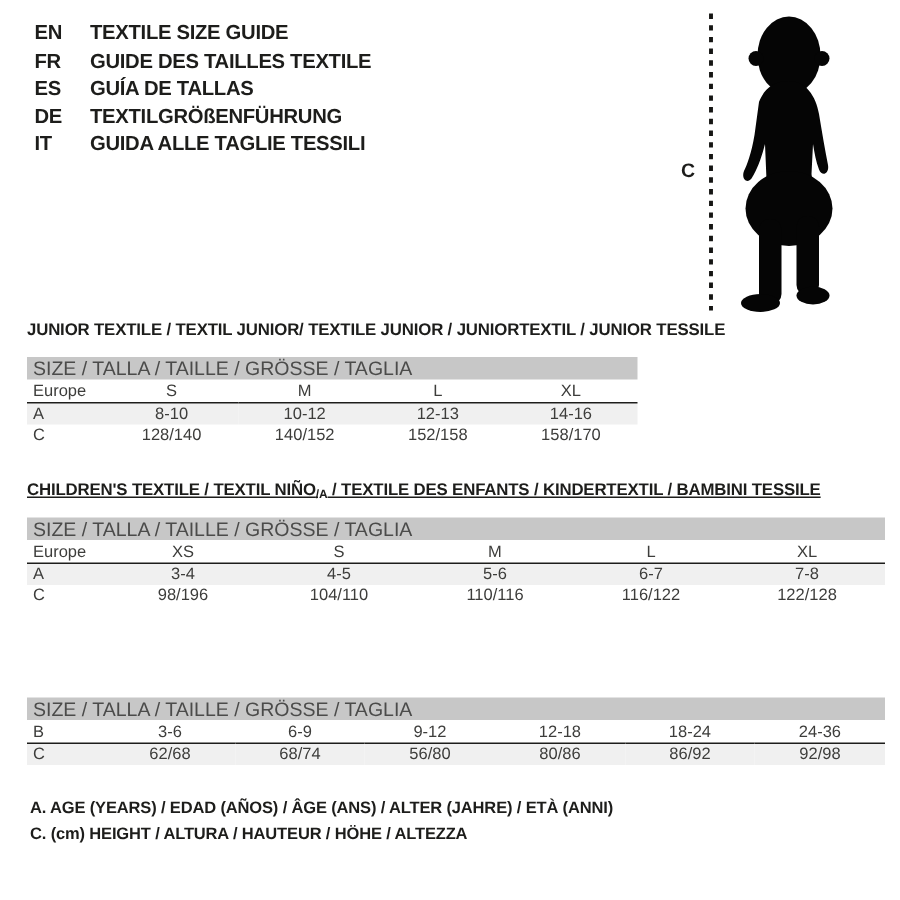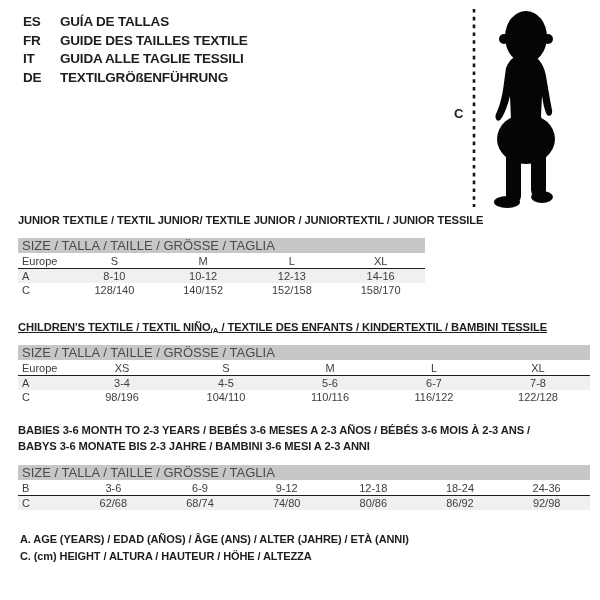--- a/index.html
+++ b/index.html
@@ -58,6 +58,10 @@
 
   <div class="langs">
     <div class="lang-row">
+      <span class="lang-code">EN</span>
+      <span>TEXTILE SIZE GUIDE</span>
+    </div>
+    <div class="lang-row">
       <span class="lang-code">ES</span>
       <span>GUÍA DE TALLAS</span>
     </div>

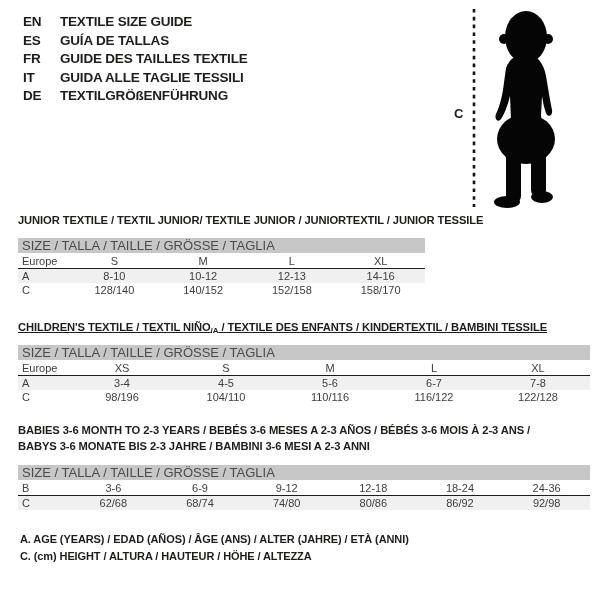--- a/index.html
+++ b/index.html
@@ -62,12 +62,12 @@
       <span>TEXTILE SIZE GUIDE</span>
     </div>
     <div class="lang-row">
+      <span class="lang-code">FR</span>
+      <span>GUIDE DES TAILLES TEXTILE</span>
+    </div>
+    <div class="lang-row">
       <span class="lang-code">ES</span>
       <span>GUÍA DE TALLAS</span>
-    </div>
-    <div class="lang-row">
-      <span class="lang-code">FR</span>
-      <span>GUIDE DES TAILLES TEXTILE</span>
     </div>
     <div class="lang-row">
       <span class="lang-code">IT</span>

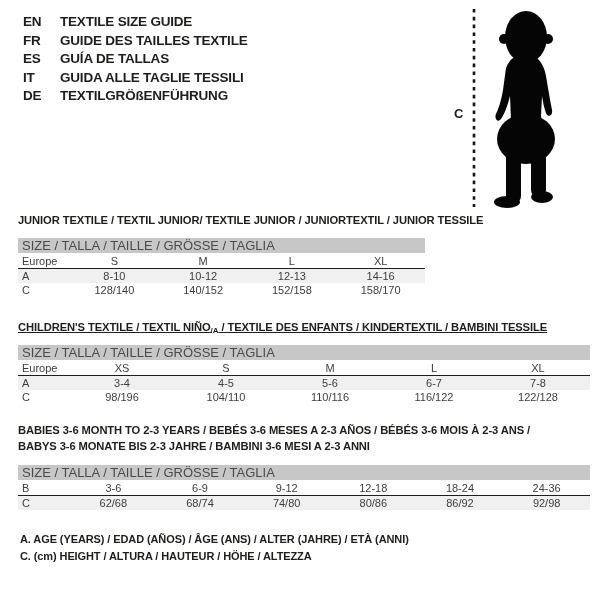--- a/index.html
+++ b/index.html
@@ -70,12 +70,12 @@
       <span>GUÍA DE TALLAS</span>
     </div>
     <div class="lang-row">
+      <span class="lang-code">DE</span>
+      <span>TEXTILGRÖßENFÜHRUNG</span>
+    </div>
+    <div class="lang-row">
       <span class="lang-code">IT</span>
       <span>GUIDA ALLE TAGLIE TESSILI</span>
-    </div>
-    <div class="lang-row">
-      <span class="lang-code">DE</span>
-      <span>TEXTILGRÖßENFÜHRUNG</span>
     </div>
   </div>
 

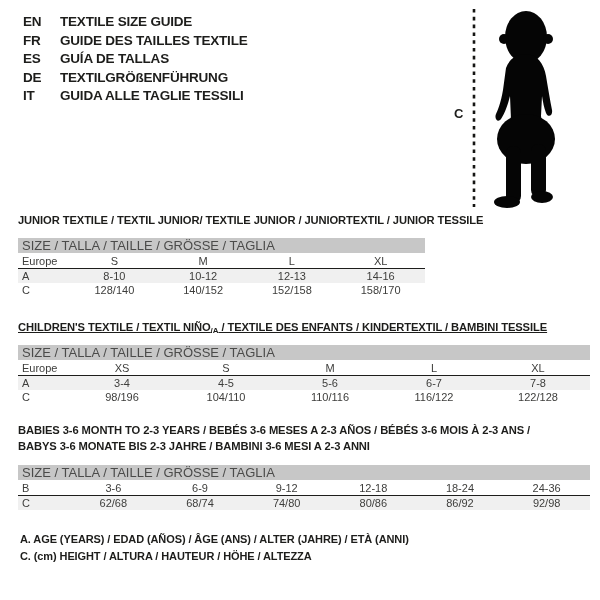--- a/index.html
+++ b/index.html
@@ -168,10 +168,6 @@
   </tbody>
     </table>
 
-  <div class="sec-title two-line" style="top:423px;">
-    <div>BABIES 3-6 MONTH TO 2-3 YEARS / BEBÉS 3-6 MESES A 2-3 AÑOS / BÉBÉS 3-6 MOIS À 2-3 ANS /</div>
-    <div>BABYS 3-6 MONATE BIS 2-3 JAHRE / BAMBINI 3-6 MESI A 2-3 ANNI</div>
-  </div>
   <table class="t3">
     <colgroup>
         <col class="label-col">

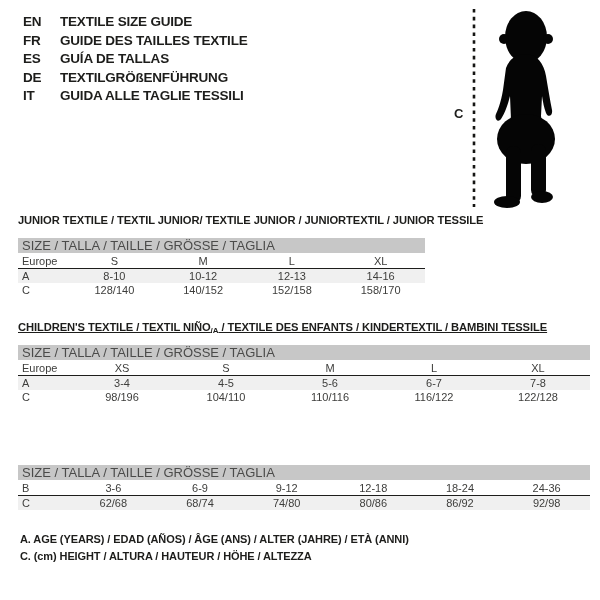--- a/index.html
+++ b/index.html
@@ -190,7 +190,7 @@
       <td class="first">C</td>
       <td>62/68</td>
       <td>68/74</td>
-      <td>74/80</td>
+      <td>56/80</td>
       <td>80/86</td>
       <td>86/92</td>
       <td>92/98</td>

